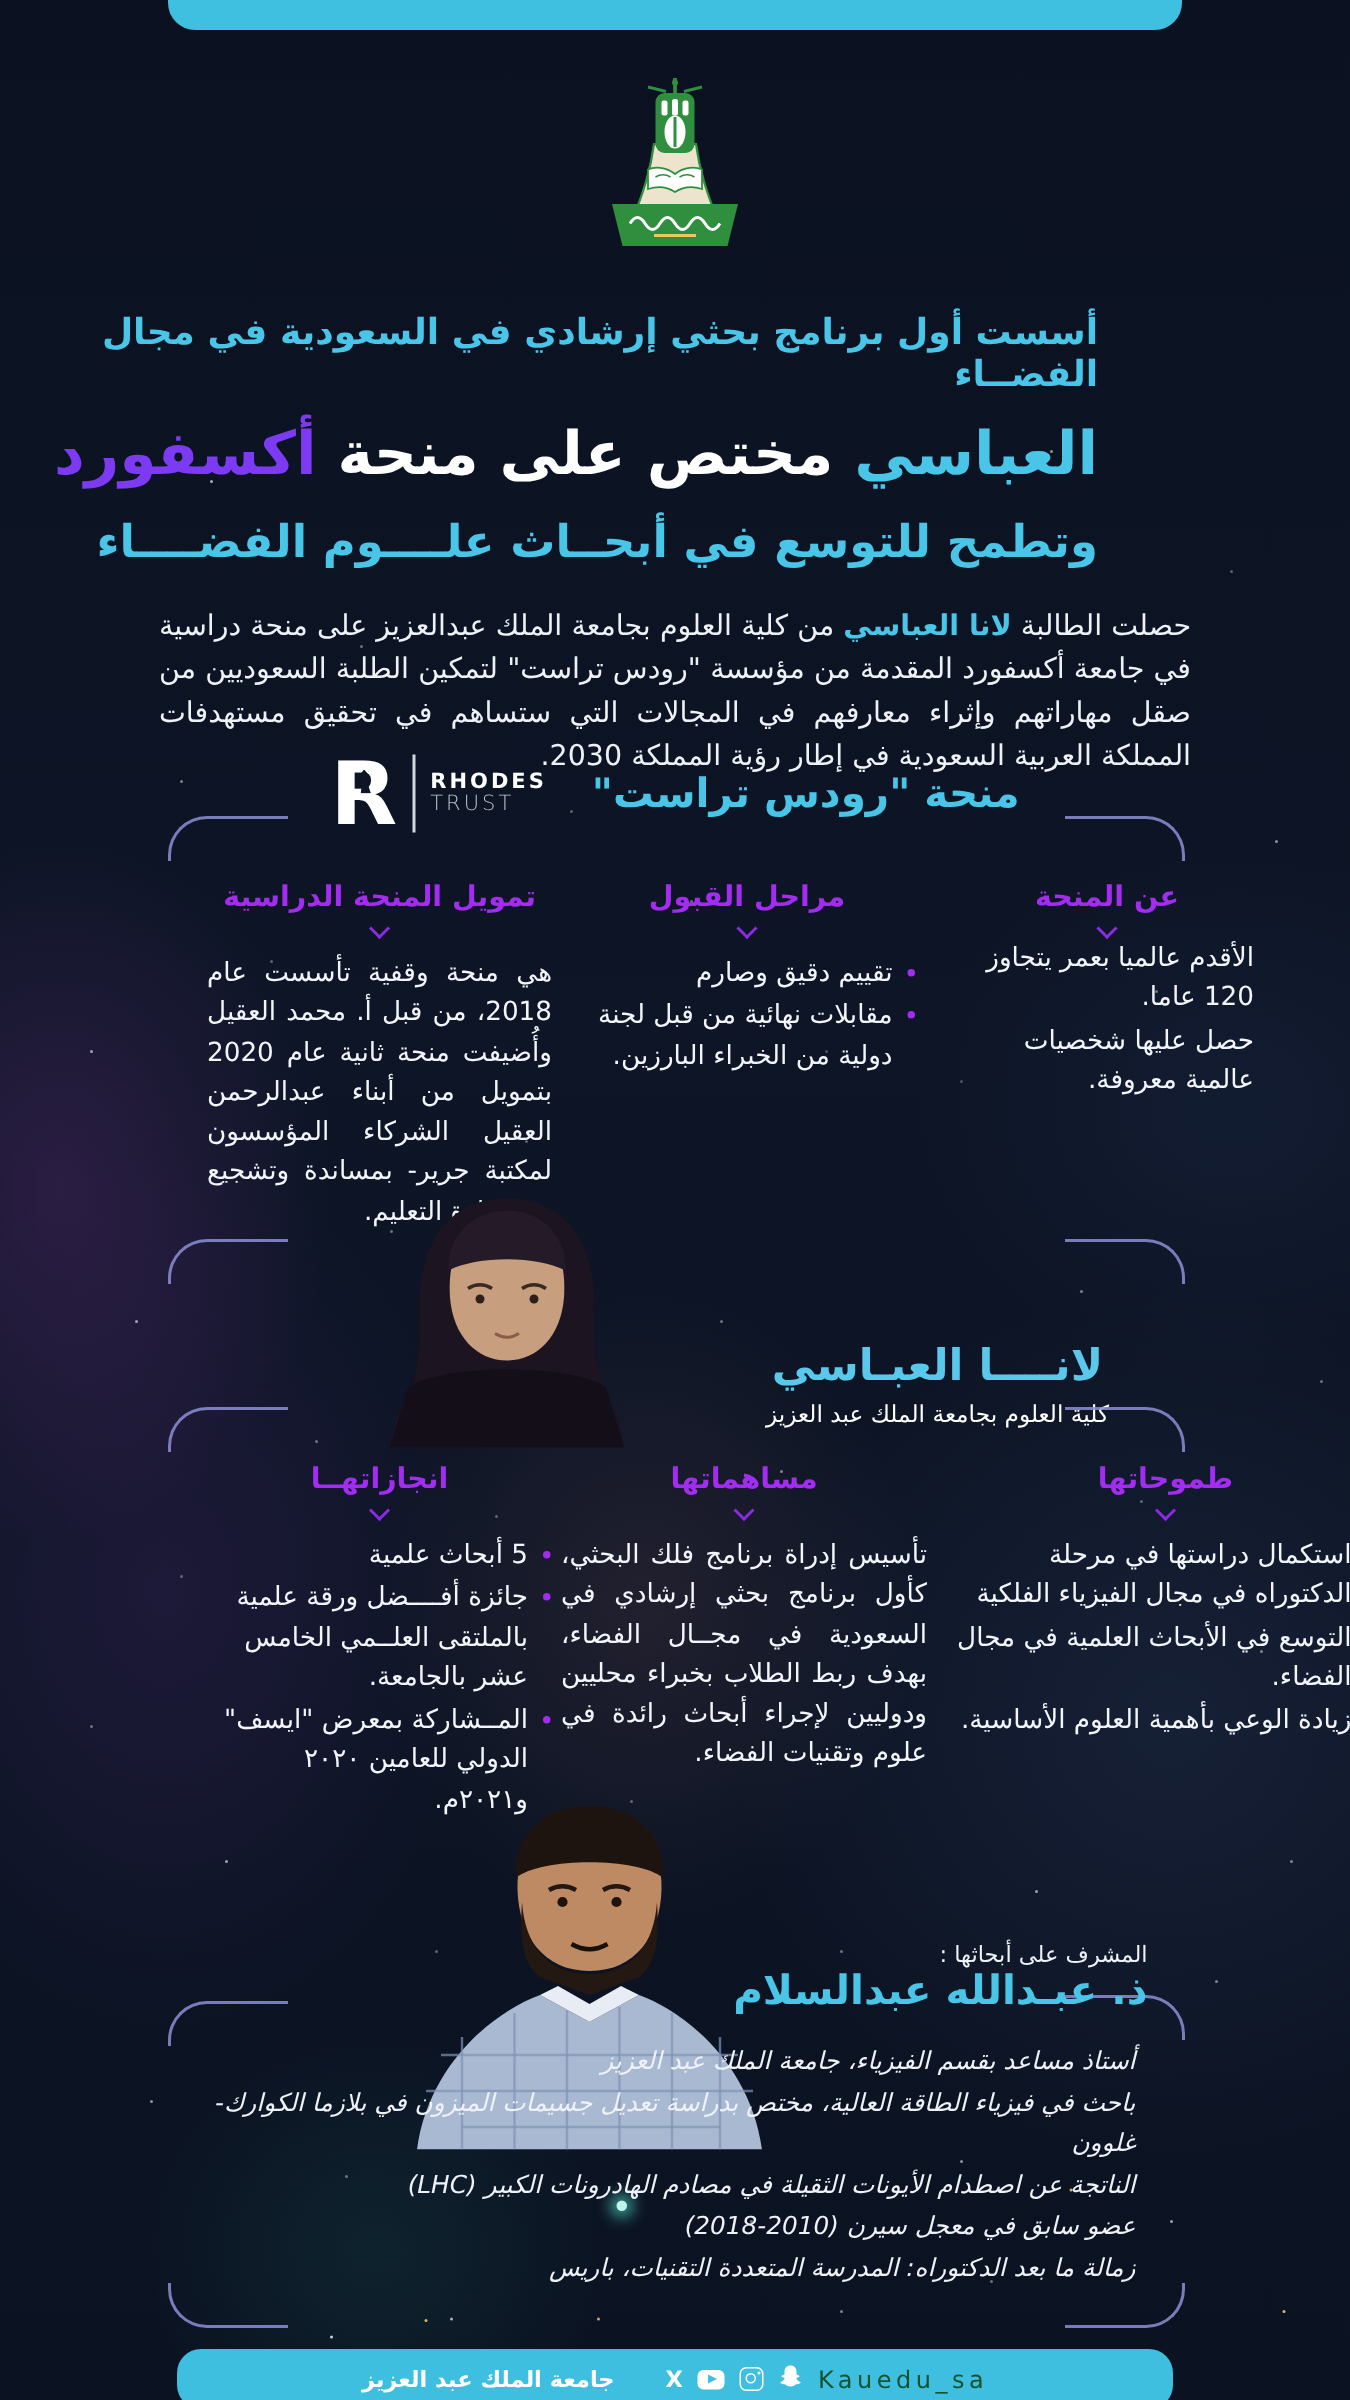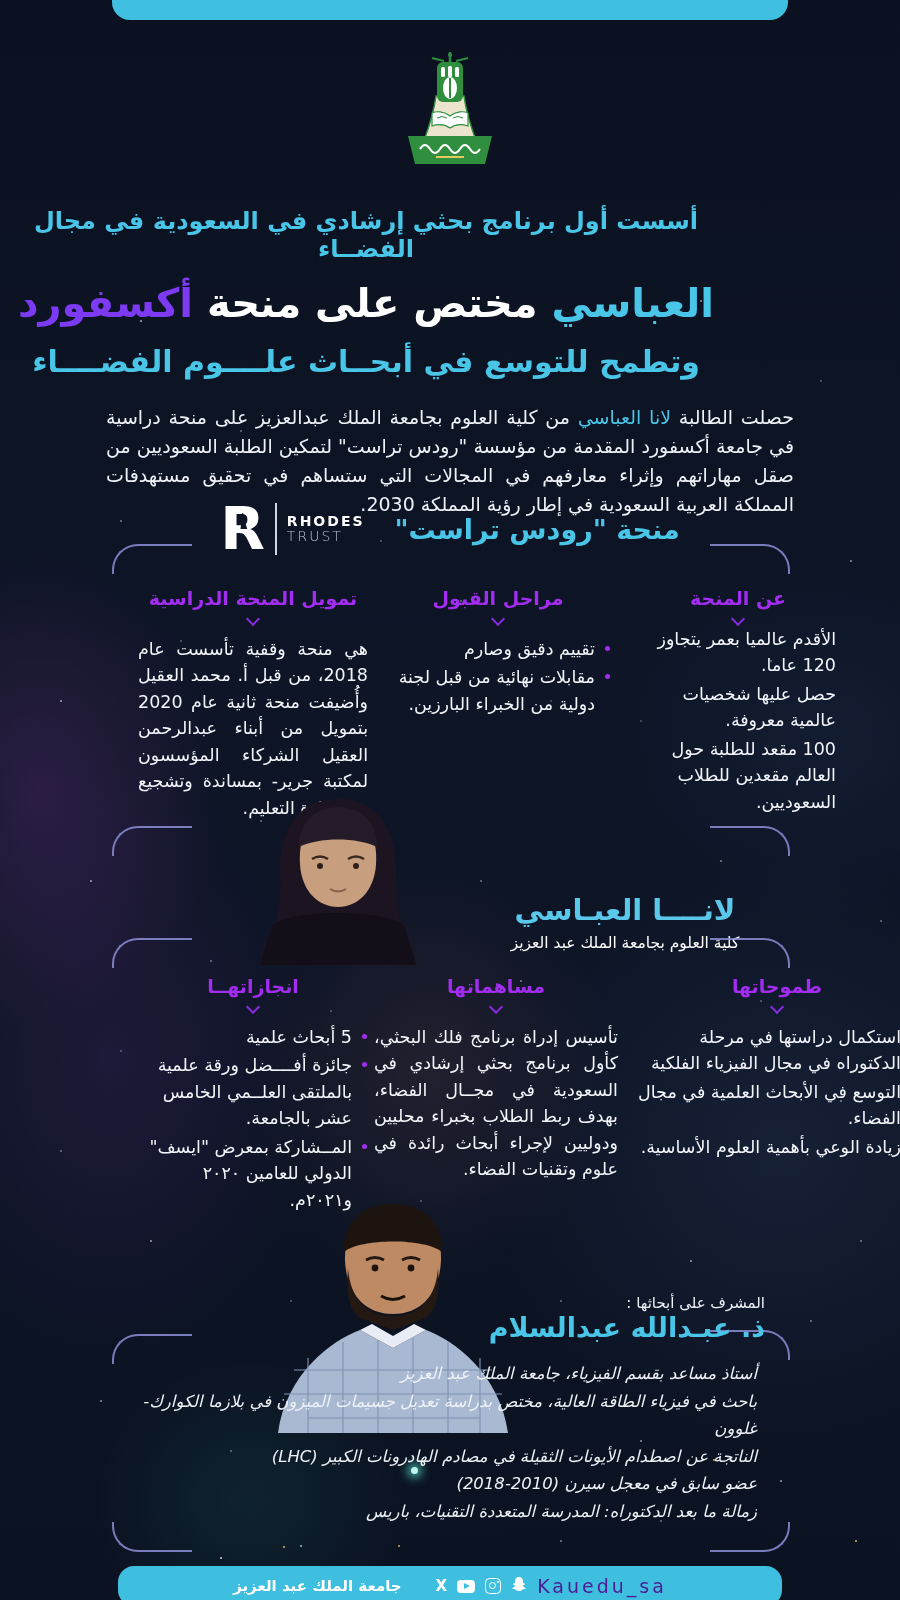--- a/index.html
+++ b/index.html
@@ -32,7 +32,7 @@
     background:#bff5ea;box-shadow:0 0 10px 4px rgba(80,220,200,.75);}
   .top-bar{position:absolute;left:112px;top:-20px;width:676px;height:40px;border-radius:18px;background:#3FC0E1;}
   .kau-logo{position:absolute;left:392px;top:50px;width:116px;height:118px;}
-  .headline{position:absolute;left:0;top:207px;width:732px;text-align:center;direction:rtl;}
+  .headline{position:absolute;left:0;top:207px;width:732px;direction:rtl;}
   .h1{font-size:24px;font-weight:700;color:#49C5E8;margin-bottom:17px;}
   .h2{font-size:40px;font-weight:700;line-height:1.15;margin-bottom:18px;}
   .h2 .cy{color:#49C5E8;} .h2 .wh{color:#ffffff;} .h2 .pu{color:#7C3BF2;}

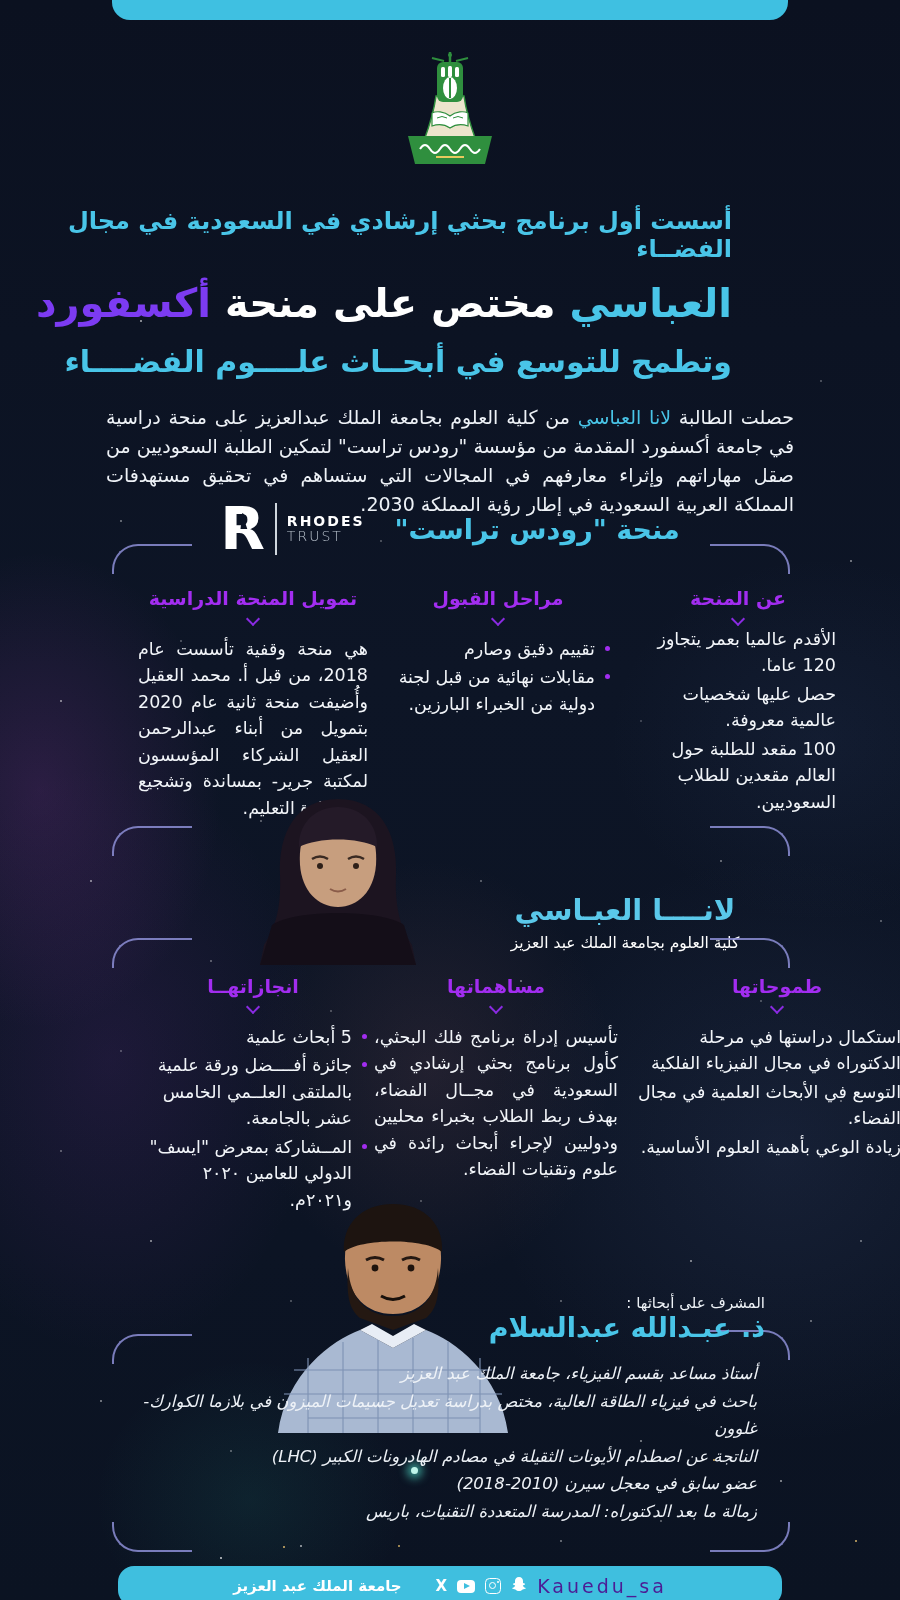--- a/index.html
+++ b/index.html
@@ -39,7 +39,7 @@
   .h3{font-size:30px;font-weight:700;color:#49C5E8;}
   .intro{position:absolute;left:106px;top:384px;width:688px;direction:rtl;text-align:justify;
     font-size:19px;line-height:29px;font-weight:500;color:#eef2f7;}
-  .intro .nm{color:#49C5E8;font-weight:400;}
+  .intro .nm{color:#49C5E8;font-weight:700;}
   .corner{position:absolute;width:78px;height:28px;opacity:.85;}
   .tl{border-top:2px solid #8d8fd6;border-left:2px solid #8d8fd6;border-top-left-radius:26px;}
   .tr{border-top:2px solid #8d8fd6;border-right:2px solid #8d8fd6;border-top-right-radius:26px;}

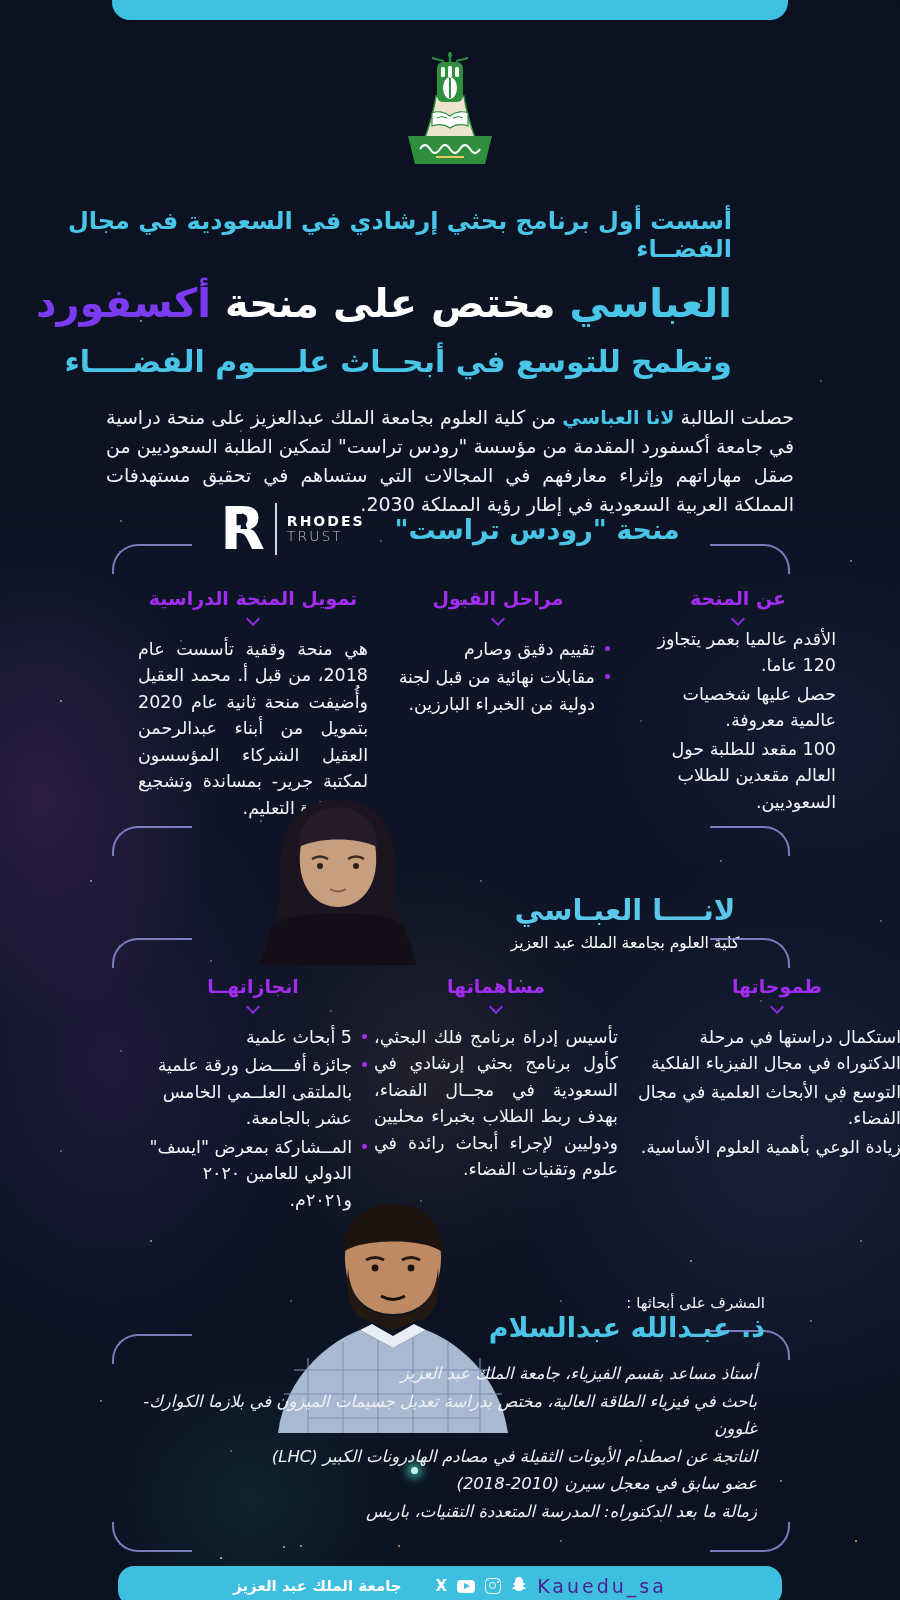--- a/index.html
+++ b/index.html
@@ -146,7 +146,6 @@
     <div class="chev"></div>
     <div>الأقدم عالميا بعمر يتجاوز 120 عاما.</div>
     <div>حصل عليها شخصيات عالمية معروفة.</div>
-    <div>100 مقعد للطلبة حول العالم مقعدين للطلاب السعوديين.</div>
   </div>
   <div class="col" style="left:342px;top:585px;width:224px;">
     <div class="col-h">مراحل القبول</div>

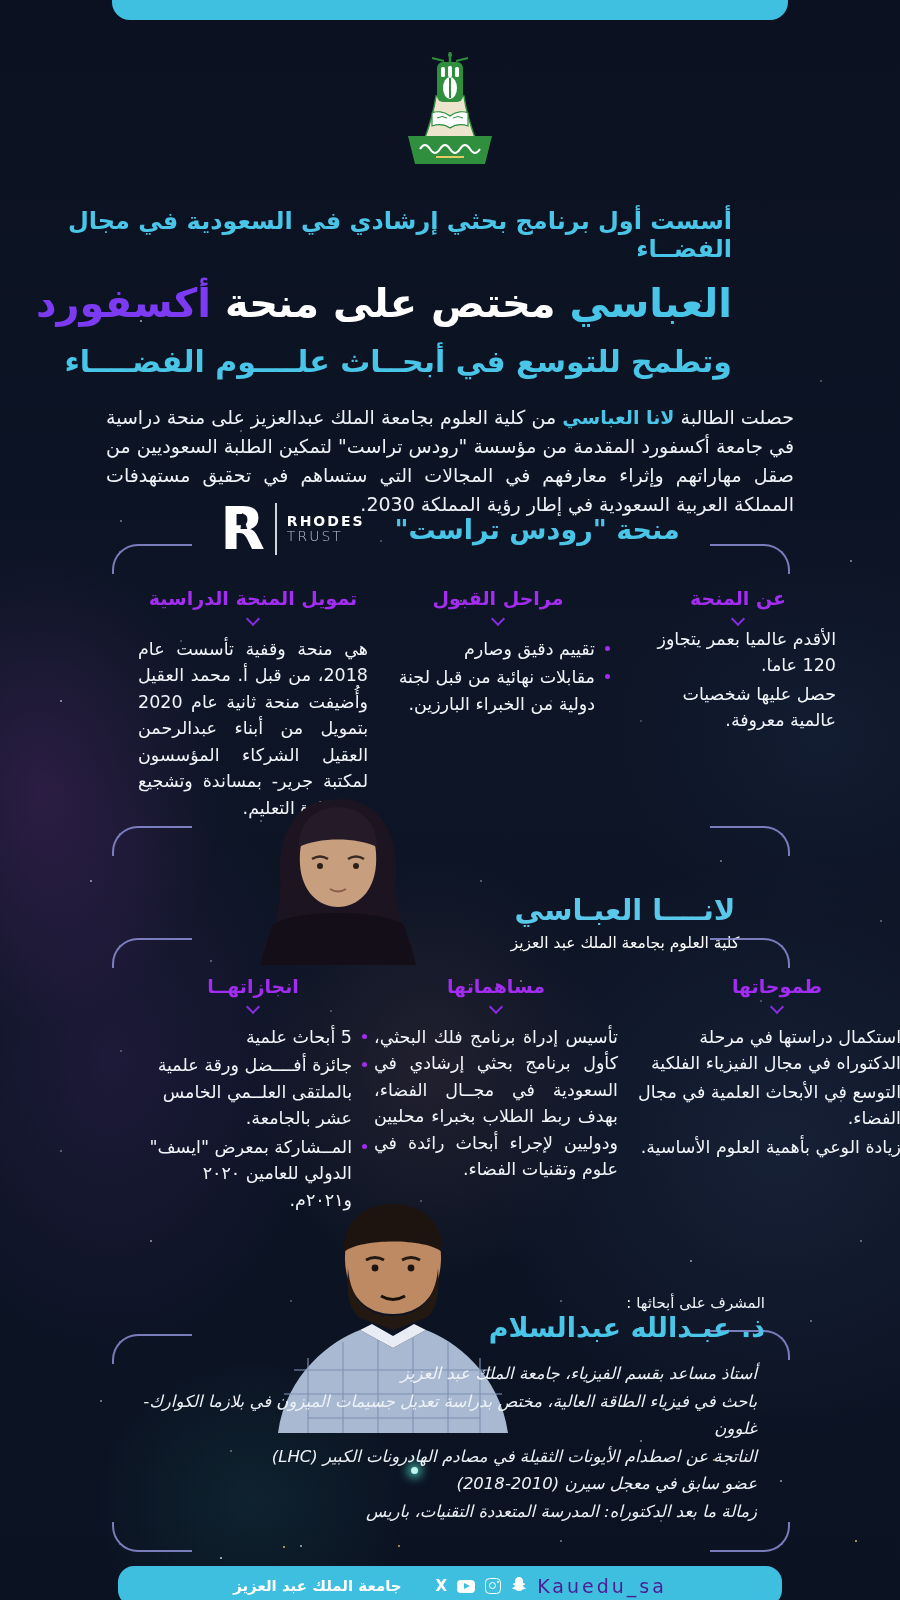--- a/index.html
+++ b/index.html
@@ -85,7 +85,7 @@
   .f-ig{position:relative;width:14px;height:14px;border:1.6px solid #fff;border-radius:4.5px;}
   .f-ig::before{content:"";position:absolute;left:3px;top:3px;width:5px;height:5px;border:1.6px solid #fff;border-radius:50%;}
   .f-ig::after{content:"";position:absolute;right:1.5px;top:1.5px;width:2px;height:2px;border-radius:50%;background:#fff;}
-  .f-handle{font-size:19px;letter-spacing:3px;color:#4c1d95;font-weight:500;}
+  .f-handle{font-size:16px;letter-spacing:3px;color:#14532d;font-weight:500;}
 </style>
 </head>
 <body>

